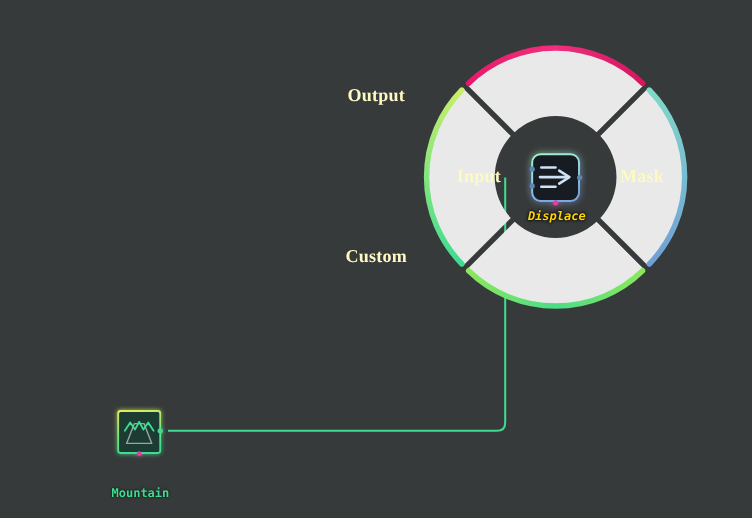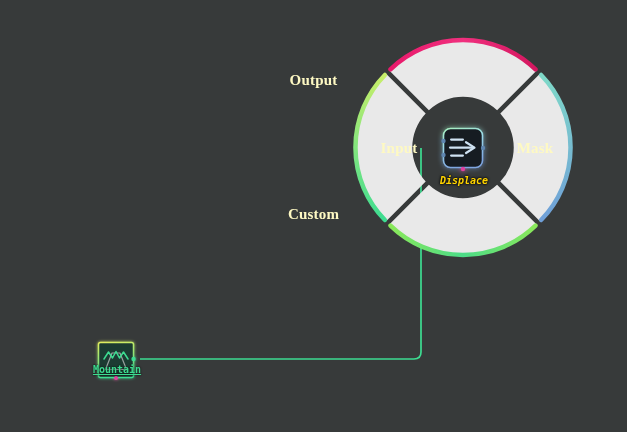--- a/index.html
+++ b/index.html
@@ -49,10 +49,9 @@
     font-style:italic;
   }
   #caption-mountain{
-    left:76px;top:364px;width:82px;
+    left:76px;top:406px;width:82px;
     color:#3ddc91;
     text-shadow:0 0 2px #000;
-    text-decoration:underline;
   }
 </style>
 </head>

